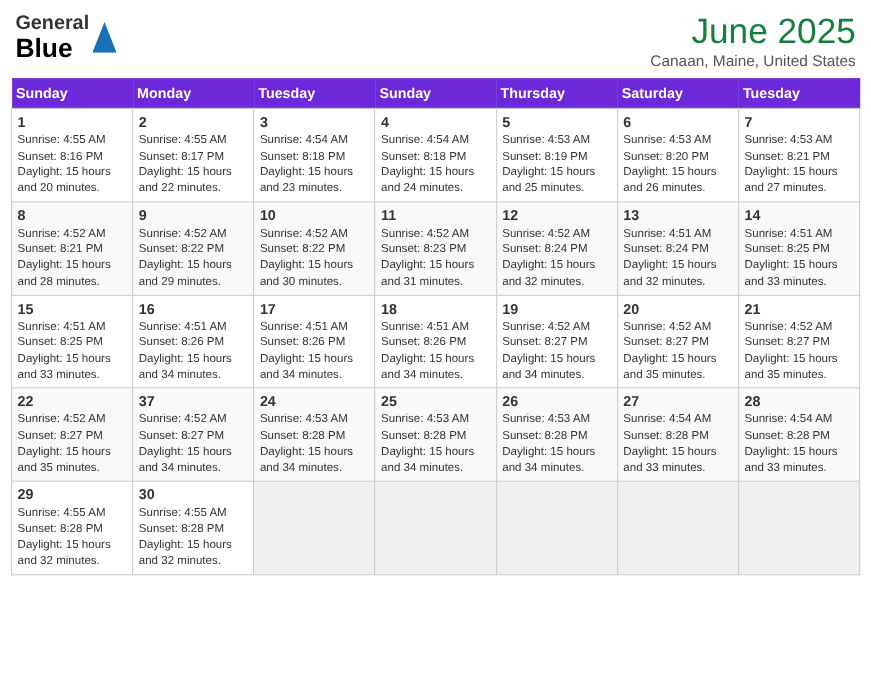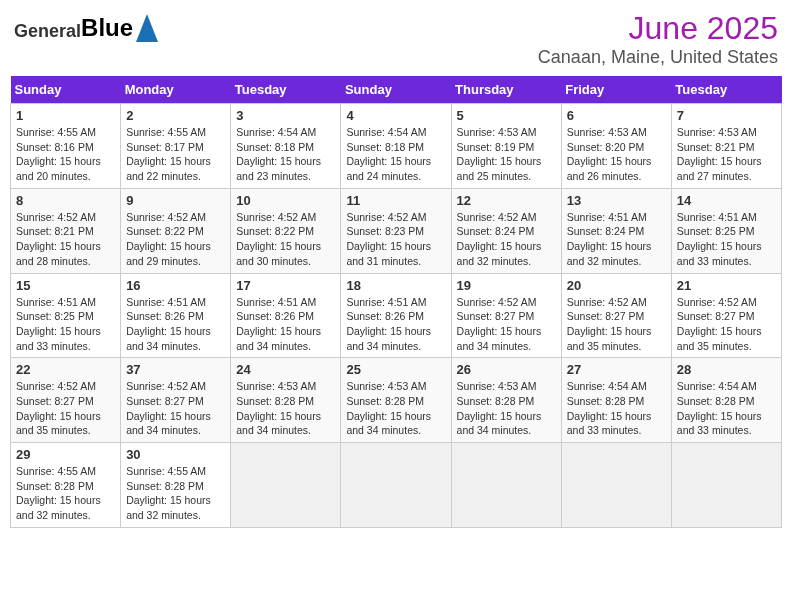--- a/index.html
+++ b/index.html
@@ -82,7 +82,7 @@
 <div class="header-area">
   <div class="logo">
     <div style="display:flex;align-items:center;gap:0">
-      <div style="display:flex;align-items:flex-end;line-height:1.15">
+      <div style="display:flex;flex-direction:column;line-height:1.15">
         <span class="logo-general" style="font-size:18px;font-weight:bold;color:#333;">General</span>
         <span class="logo-blue" style="font-size:24px;font-weight:bold;color:#000000;">Blue</span>
       </div>

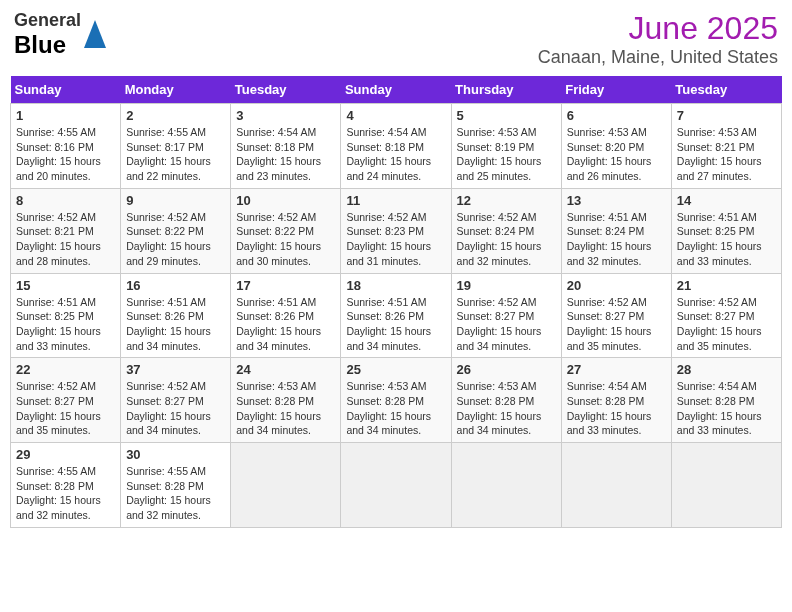--- a/index.html
+++ b/index.html
@@ -30,7 +30,7 @@
     .month-title {
       font-size: 32px;
       font-weight: normal;
-      color: #a21caf;
+      color: #15803d;
     }
     .location {
       font-size: 18px;

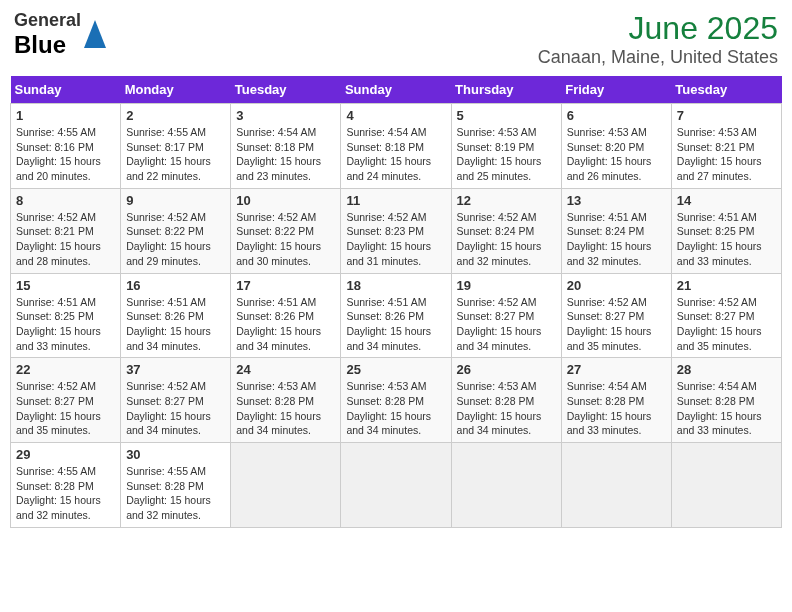--- a/index.html
+++ b/index.html
@@ -33,7 +33,7 @@
       color: #15803d;
     }
     .location {
-      font-size: 18px;
+      font-size: 14px;
       color: #555;
     }
     table {

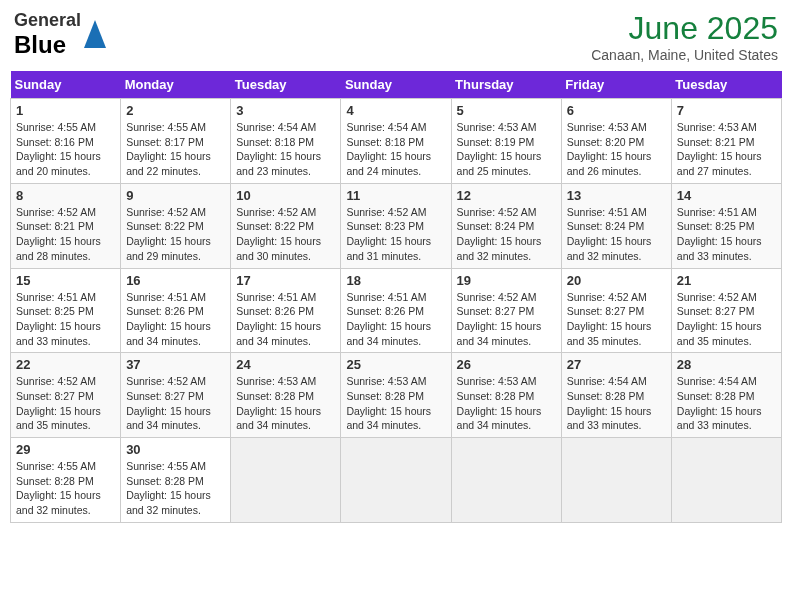--- a/index.html
+++ b/index.html
@@ -107,7 +107,7 @@
         <th>Tuesday</th>
         <th>Sunday</th>
         <th>Thursday</th>
-        <th>Friday</th>
+        <th>Saturday</th>
         <th>Tuesday</th>
       </tr>
   </thead>

